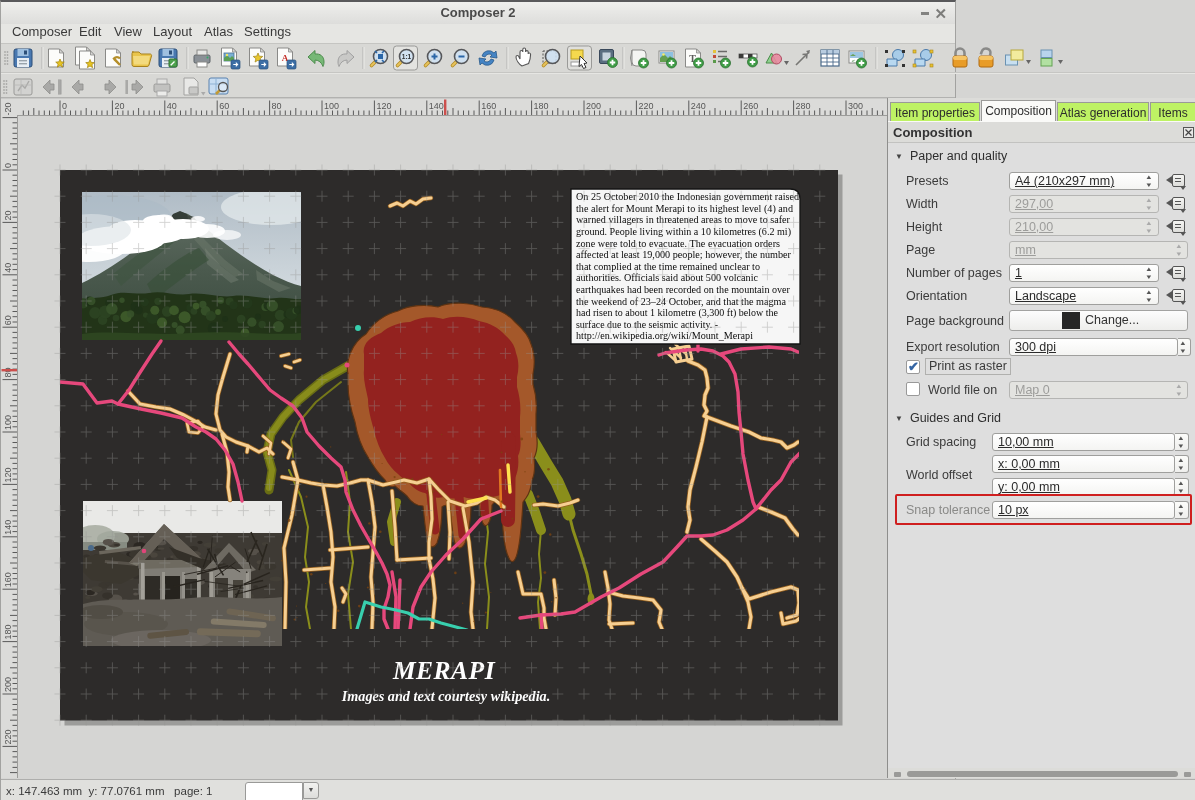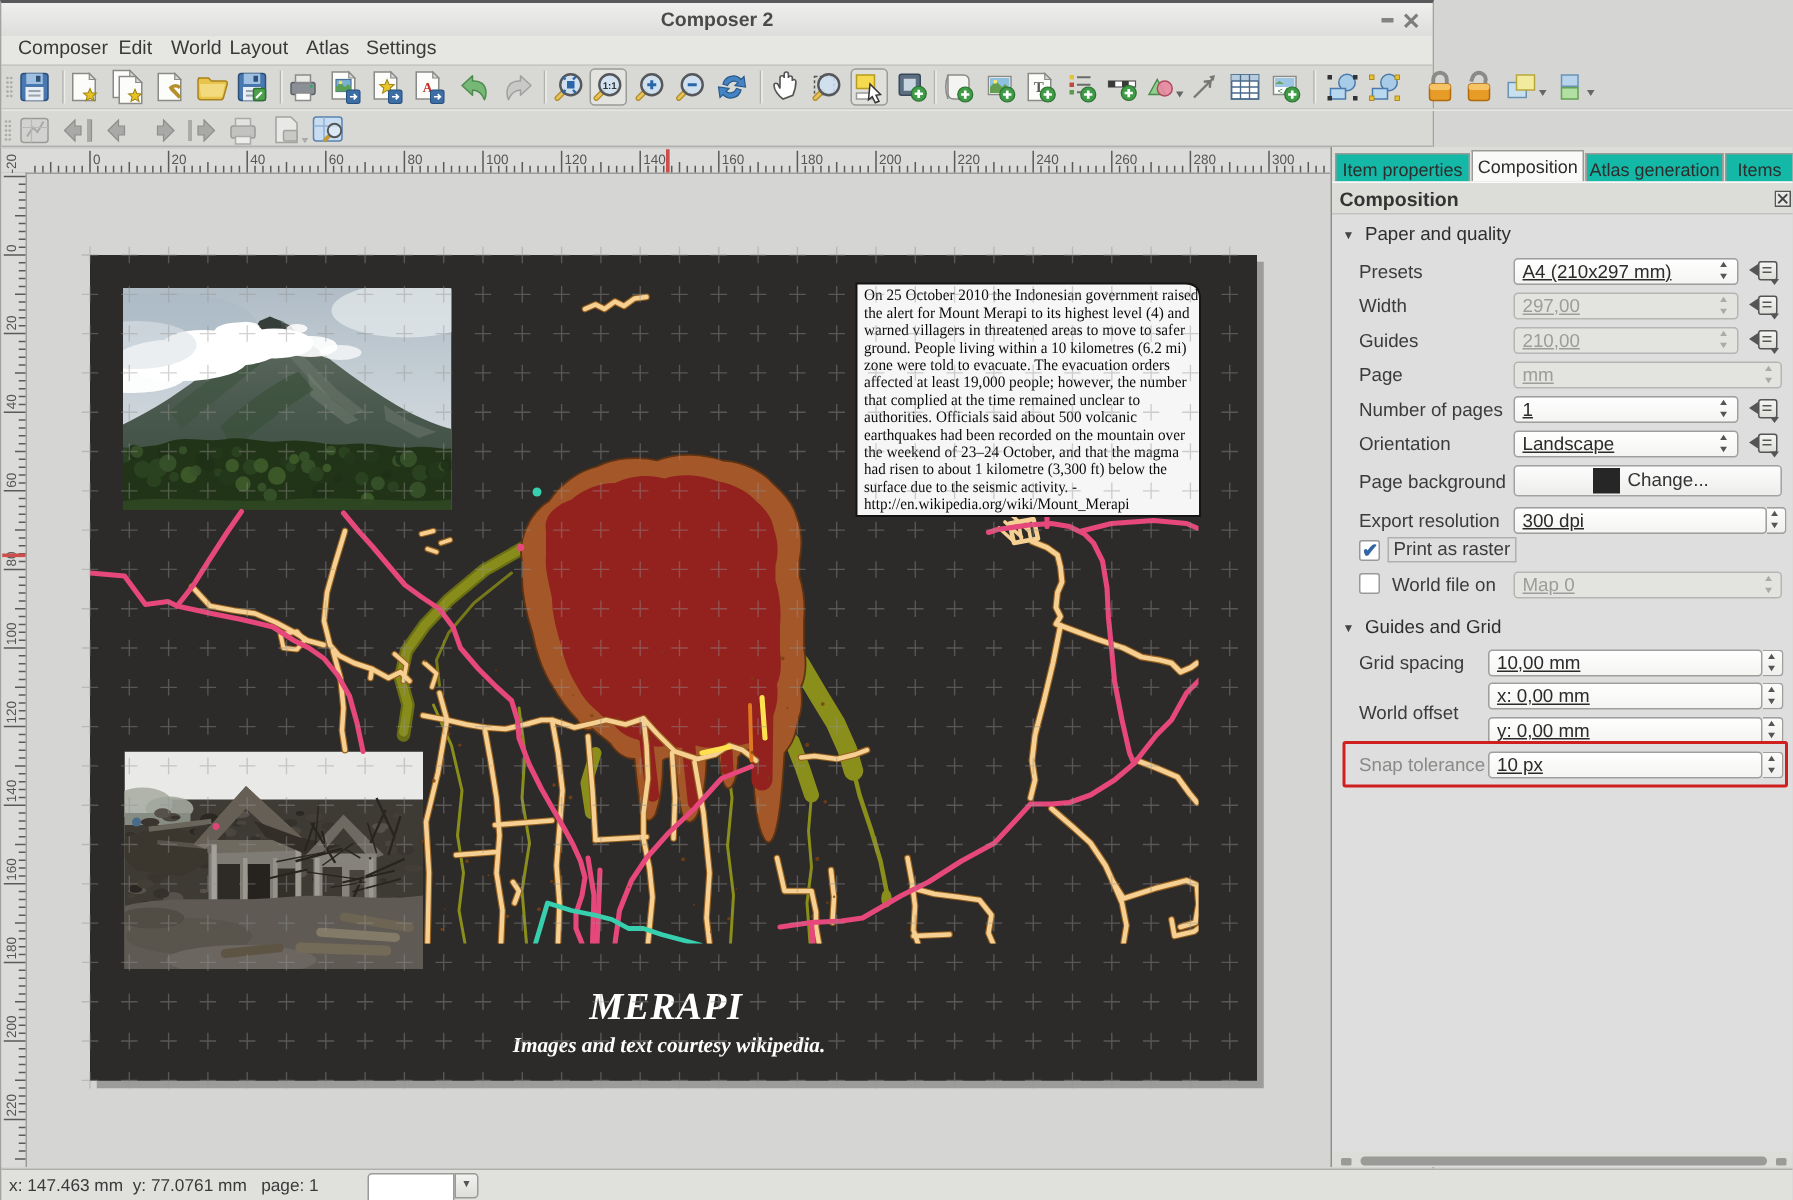--- a/index.html
+++ b/index.html
@@ -47,7 +47,7 @@
 <div id="menubar">
 <span style="left:11px">Composer</span>
       <span style="left:78px">Edit</span>
-      <span style="left:113px">World</span>
+      <span style="left:113px">View</span>
       <span style="left:152px">Layout</span>
       <span style="left:203px">Atlas</span>
       <span style="left:243px">Settings</span>

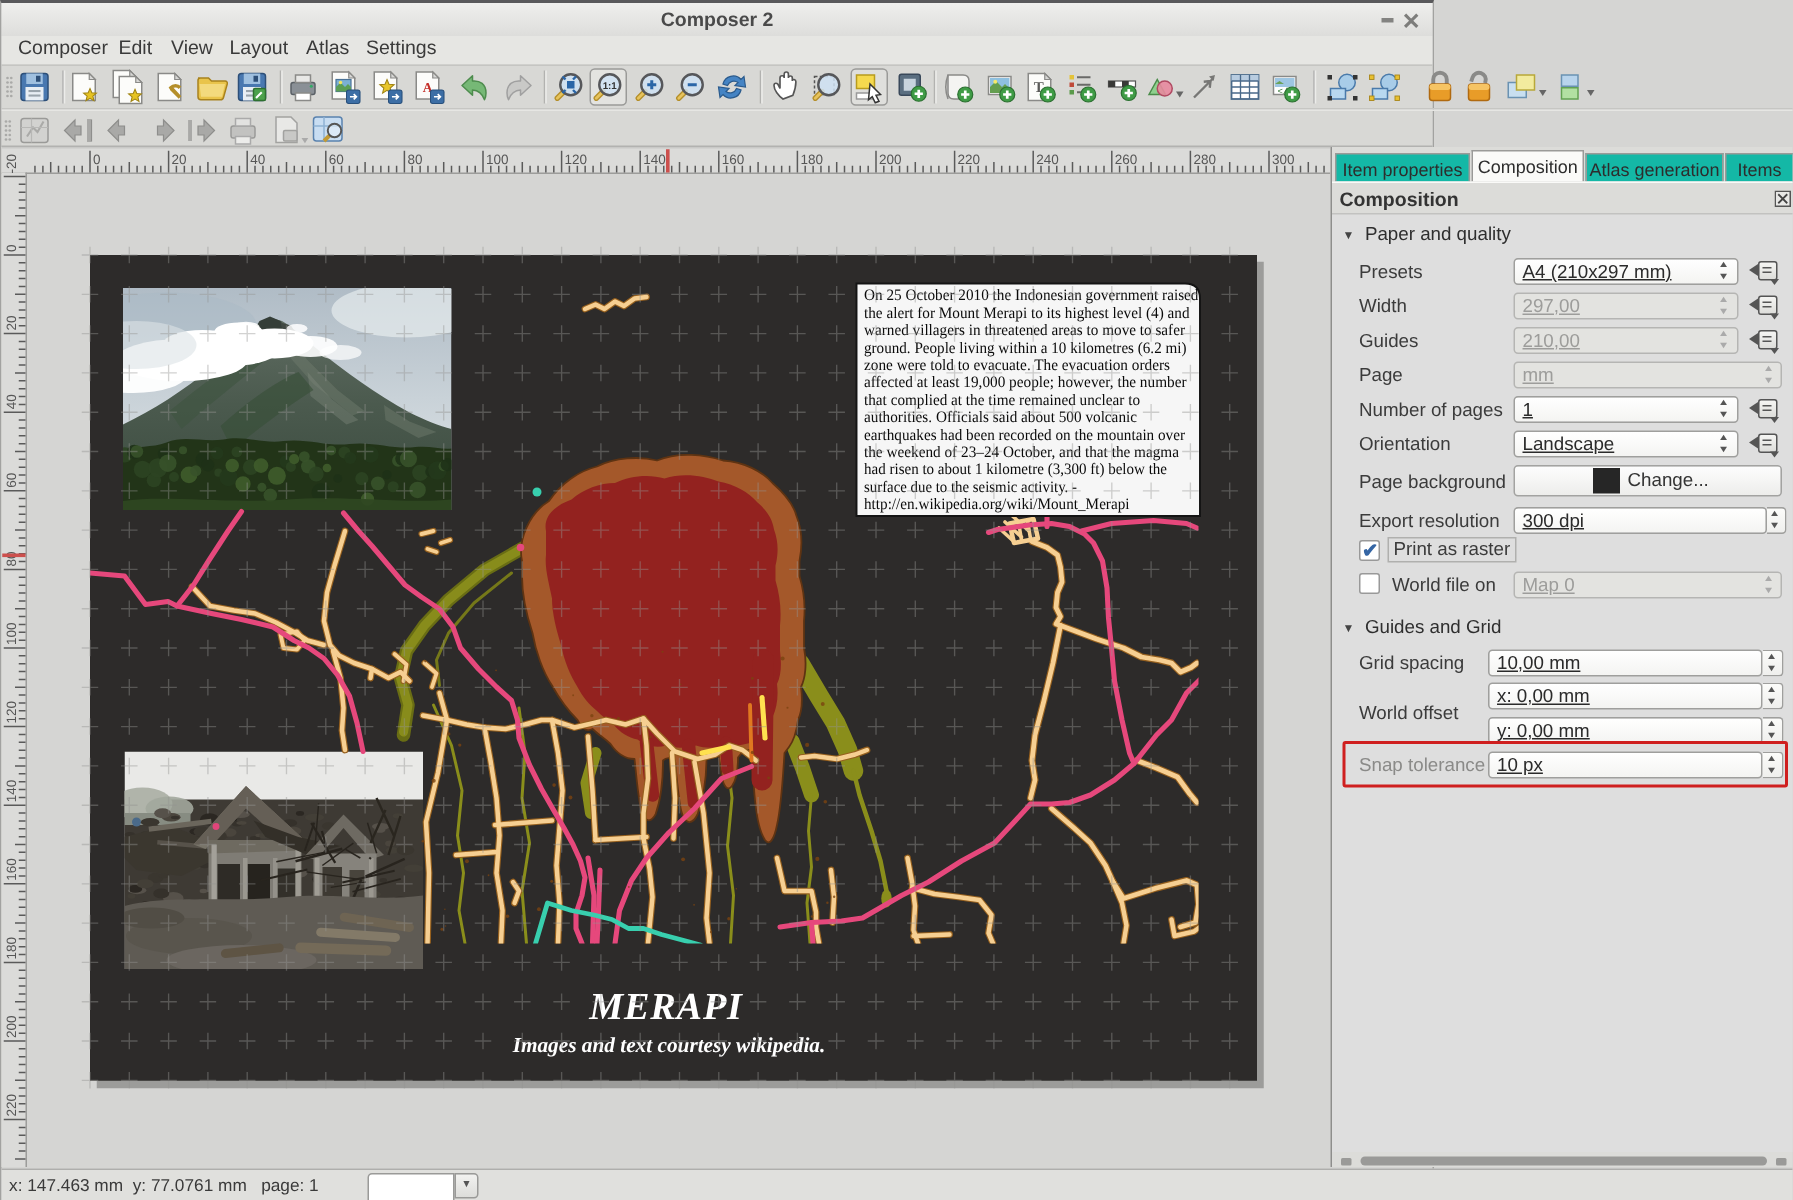--- a/index.html
+++ b/index.html
@@ -25,7 +25,7 @@
 .spin:before { content:"▲"; position:absolute; top:0; left:0; font-size:6px; color:#555; transform:scaleX(1.3); }
 .spin:after { content:"▼"; position:absolute; bottom:0; left:0; font-size:6px; color:#555; transform:scaleX(1.3); }
 .spin.dis:before,.spin.dis:after { color:#aaa; }
-.tab { position:absolute; top:4px; height:19px; background:#14b8a6; border:1px solid #9a9a98; border-bottom:none; font-size:12px; color:#2d2d2d; text-align:center; padding-top:3px; white-space:nowrap; overflow:hidden; }
+.tab { position:absolute; top:4px; height:19px; background:#bef264; border:1px solid #9a9a98; border-bottom:none; font-size:12px; color:#2d2d2d; text-align:center; padding-top:3px; white-space:nowrap; overflow:hidden; }
 .tab.sel { top:2px; height:21px; background:#fafaf8; }
 .shead { position:absolute; font-size:12.5px; font-weight:normal; color:#2e2e2e; }
 .shead:before { content:"▼"; font-size:8px; color:#444; margin-right:7px; vertical-align:1px; }

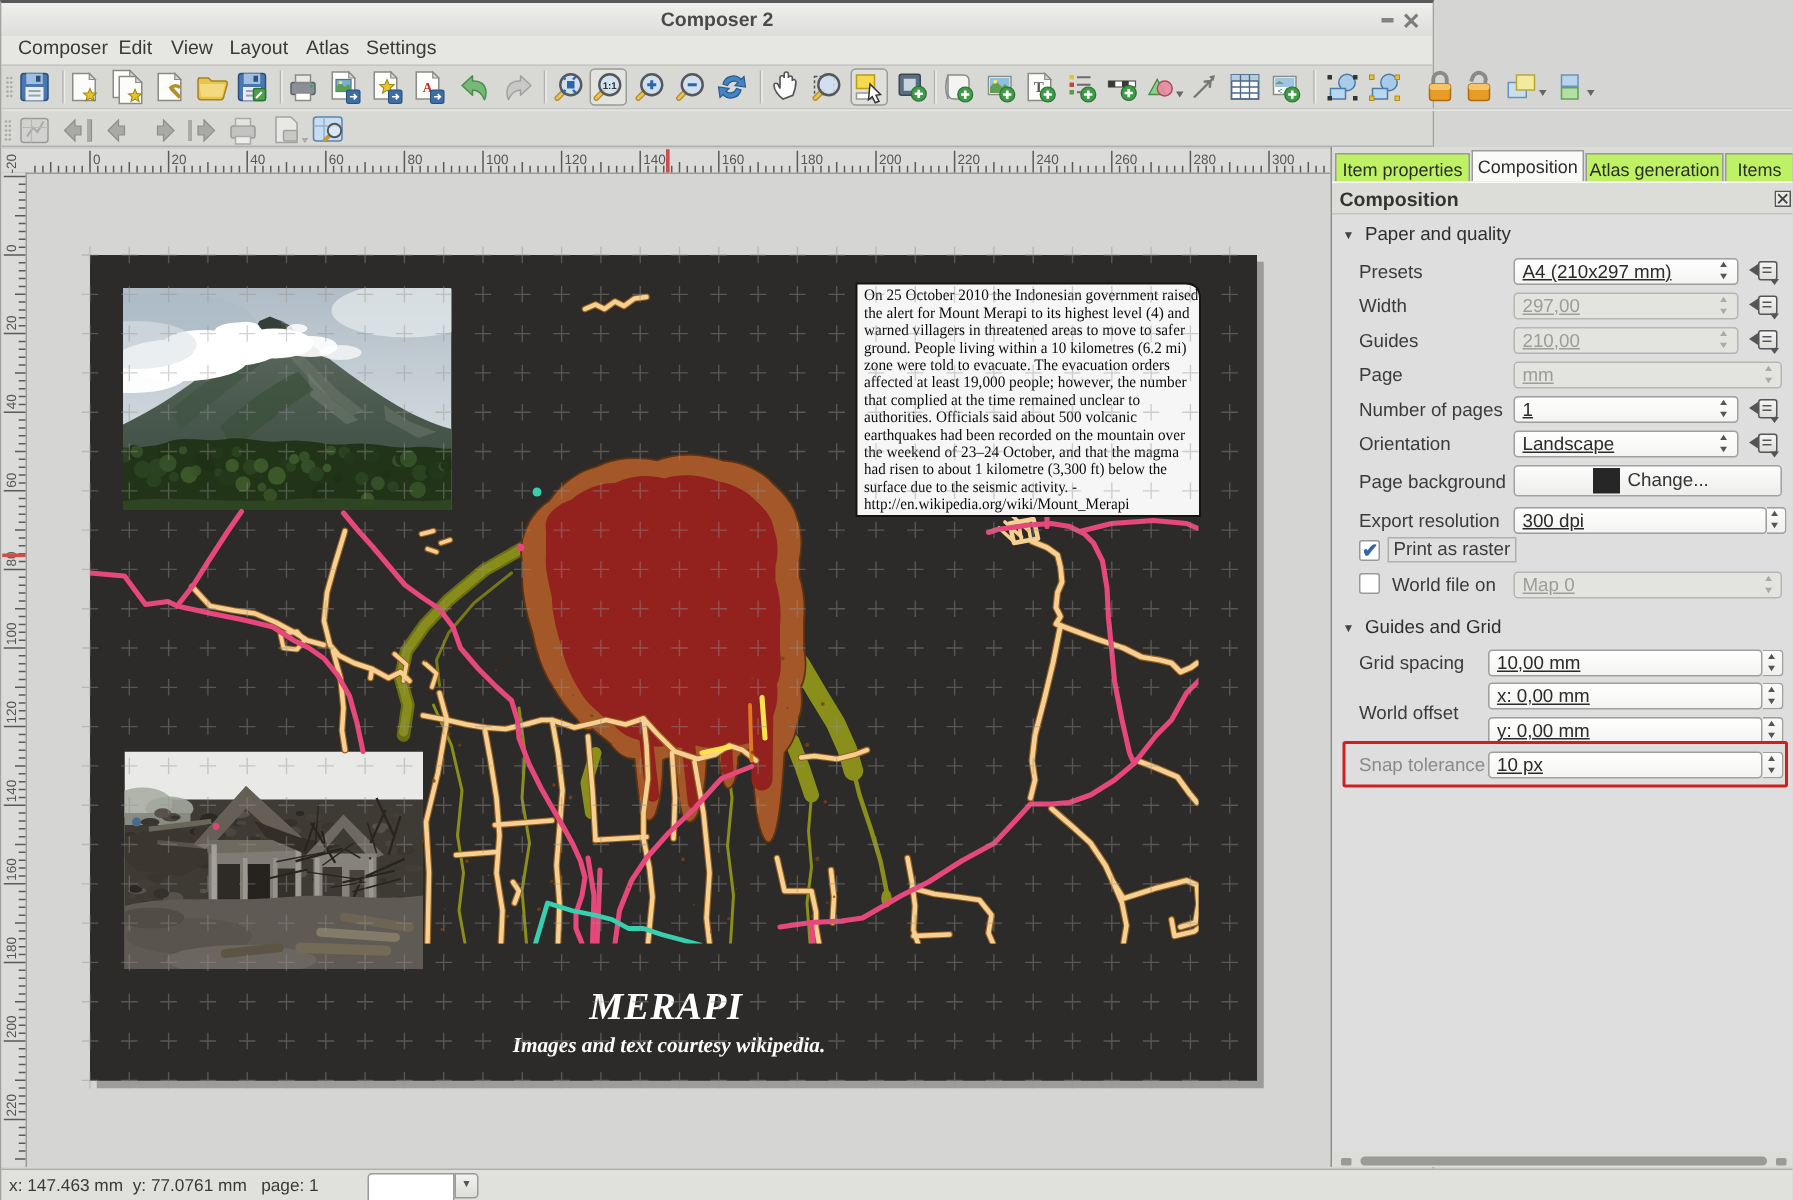--- a/index.html
+++ b/index.html
@@ -881,7 +881,7 @@
         <u></u>
       </div>
 
-<div class="plabel" style="left:18px;top:122px">Guides</div>
+<div class="plabel" style="left:18px;top:122px">Height</div>
 <div class="pfield dis" style="left:121px;top:120px;width:150px">210,00</div>
 <div class="spin dis" style="left:258px;top:122px"></div>
 <div class="dd" style="left:277px;top:120px">

